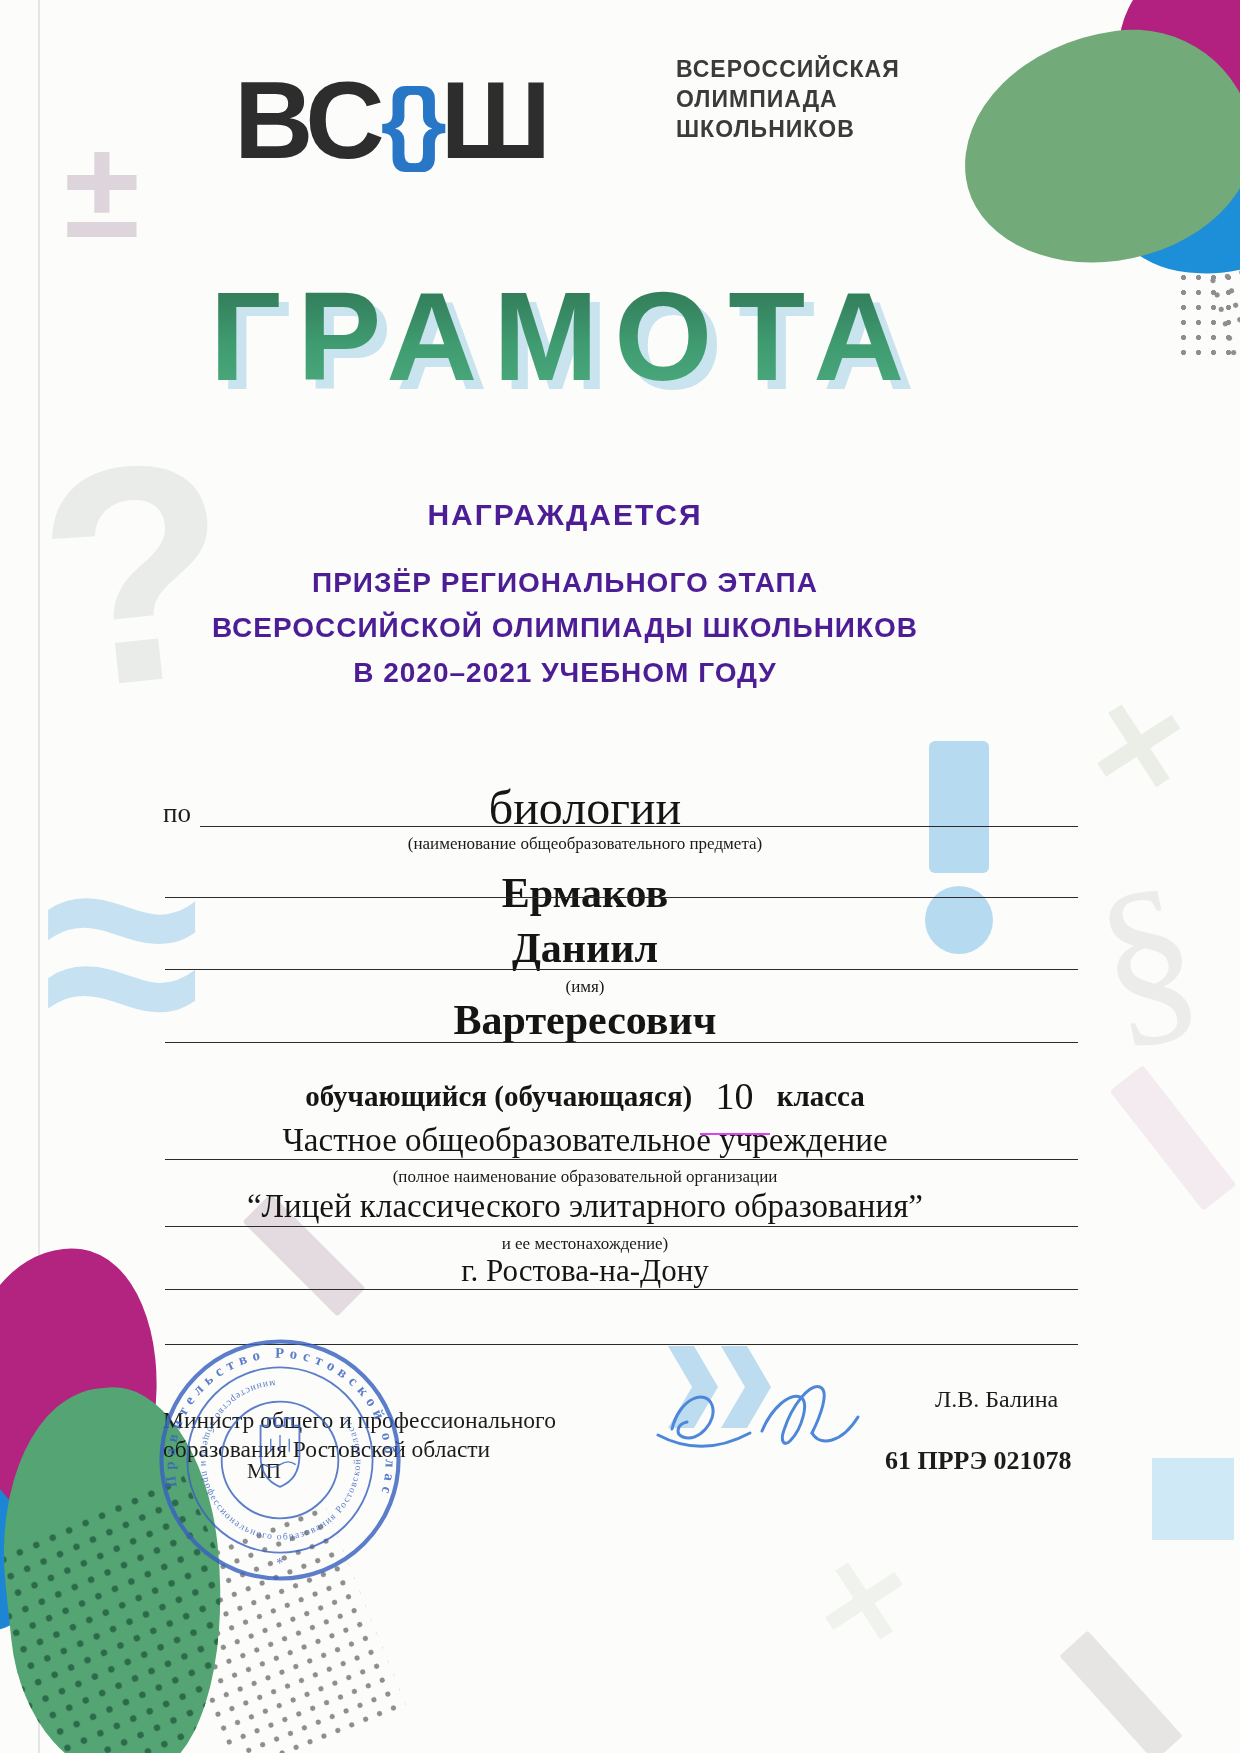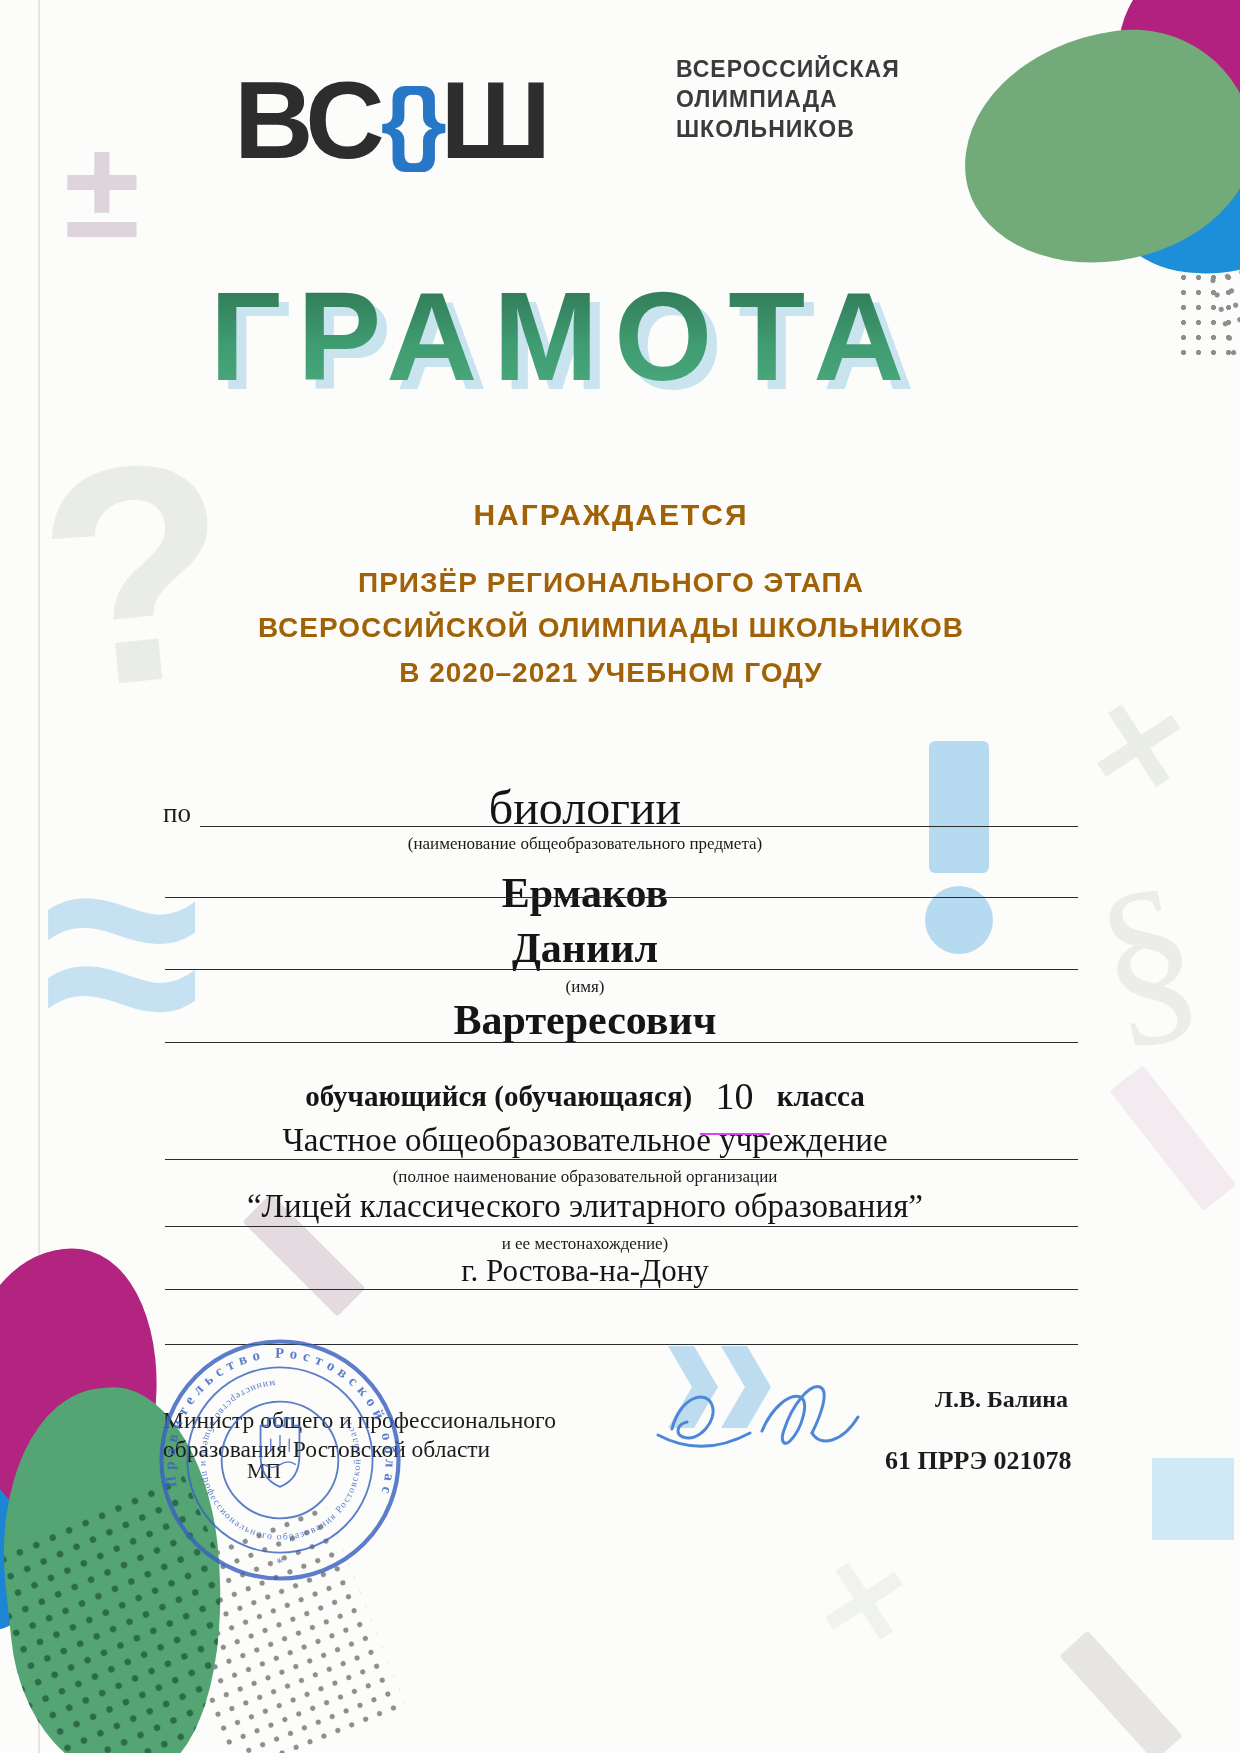--- a/index.html
+++ b/index.html
@@ -54,7 +54,7 @@
       -webkit-background-clip:text;background-clip:text;color:transparent;}
   }
   
-  .navy{color:#a16207;font-family:"Liberation Sans",sans-serif;font-weight:bold;padding-left:46px;}
+  .navy{color:#4c1d95;font-family:"Liberation Sans",sans-serif;font-weight:bold;}
   .award-head{left:0;top:498px;width:1130px;text-align:center;font-size:30px;letter-spacing:2px;z-index:3;}
   .award-lines{left:0;top:560px;width:1130px;text-align:center;font-size:28px;line-height:45px;letter-spacing:1px;z-index:3;}
   

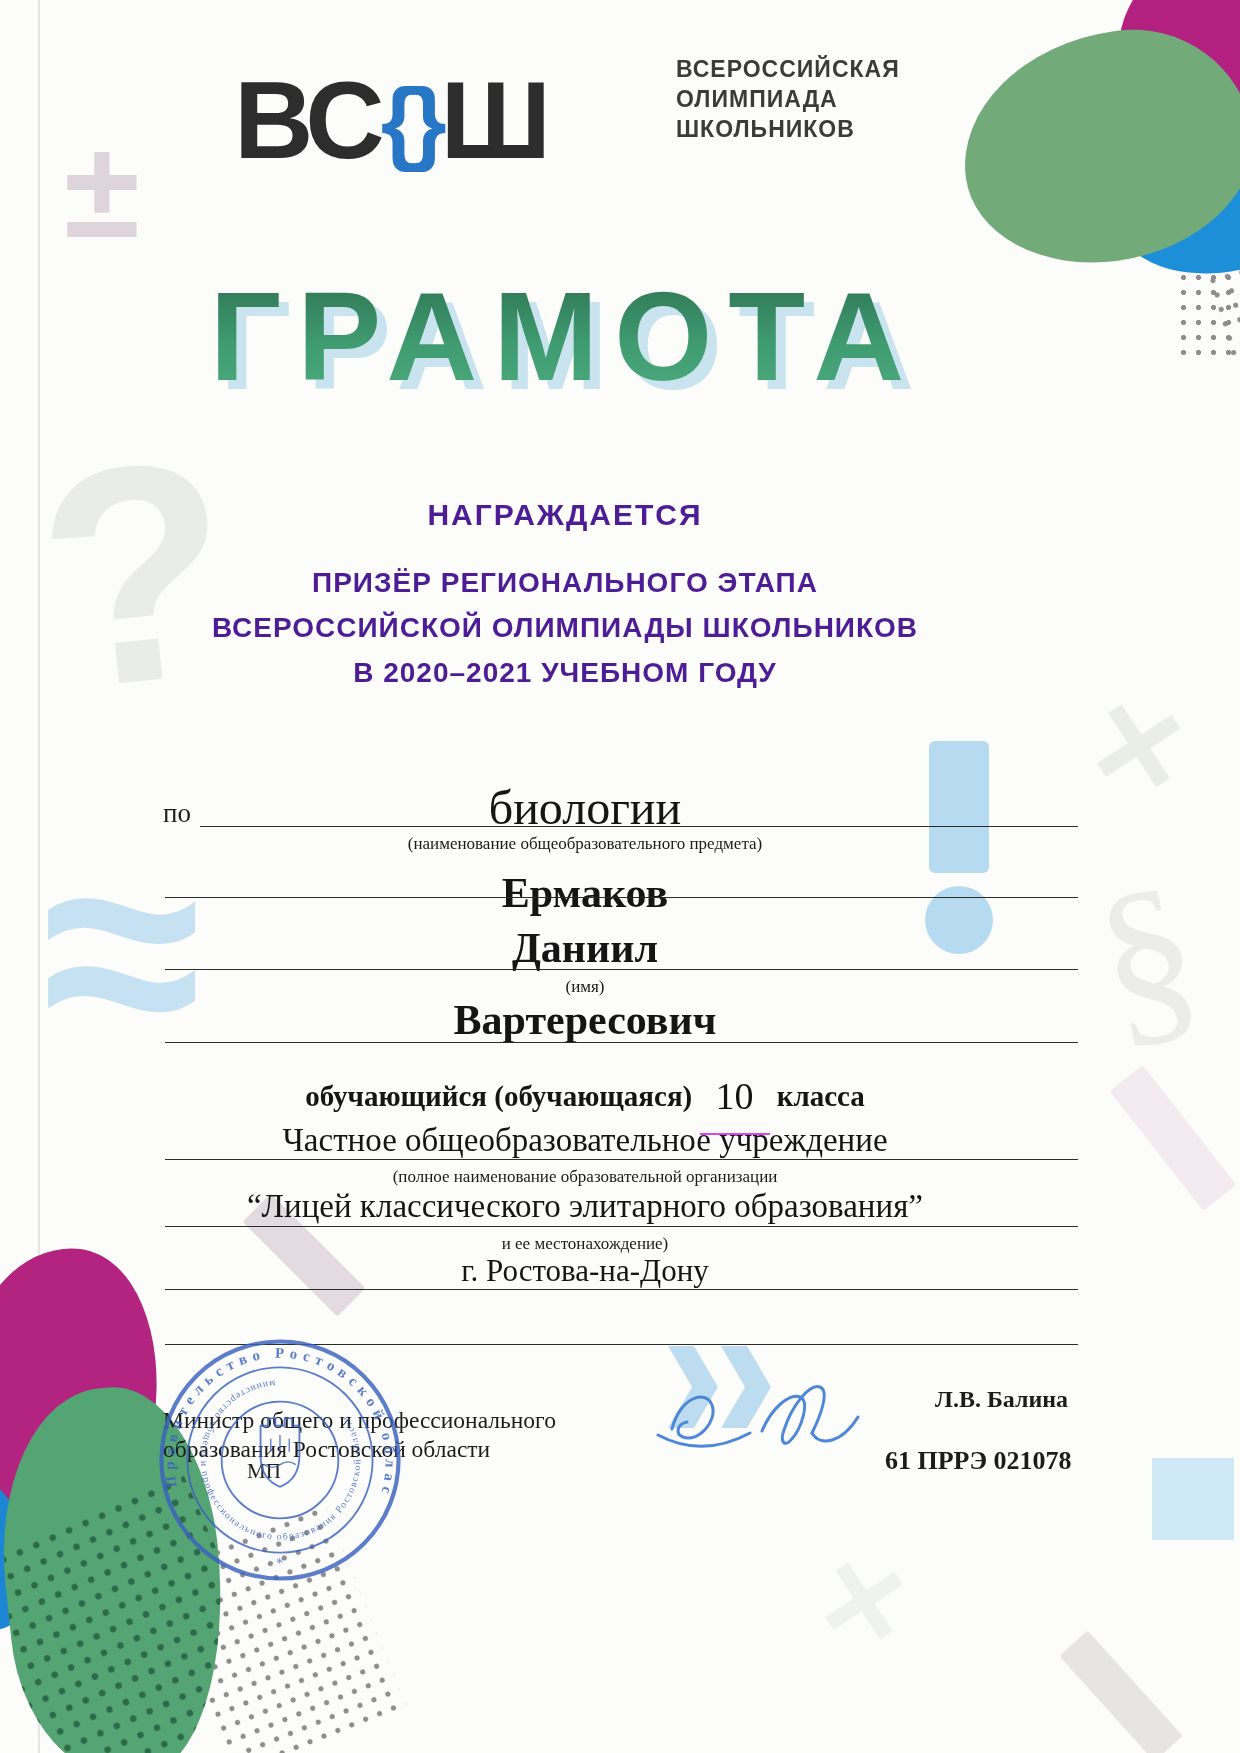--- a/index.html
+++ b/index.html
@@ -68,7 +68,7 @@
   .mp{left:247px;top:1459px;font-size:21px;z-index:4;}
   .seal{left:155px;top:1335px;width:250px;height:250px;z-index:5;opacity:.82;}
   .sig{left:650px;top:1375px;width:250px;height:100px;z-index:4;}
-  .signatory{left:935px;top:1386px;font-size:24px;z-index:4;font-weight:bold;}
+  .signatory{left:935px;top:1386px;font-size:24px;z-index:4;}
   .certnum{left:885px;top:1446px;font-size:26px;font-weight:bold;z-index:4;}
 </style>
 </head>

